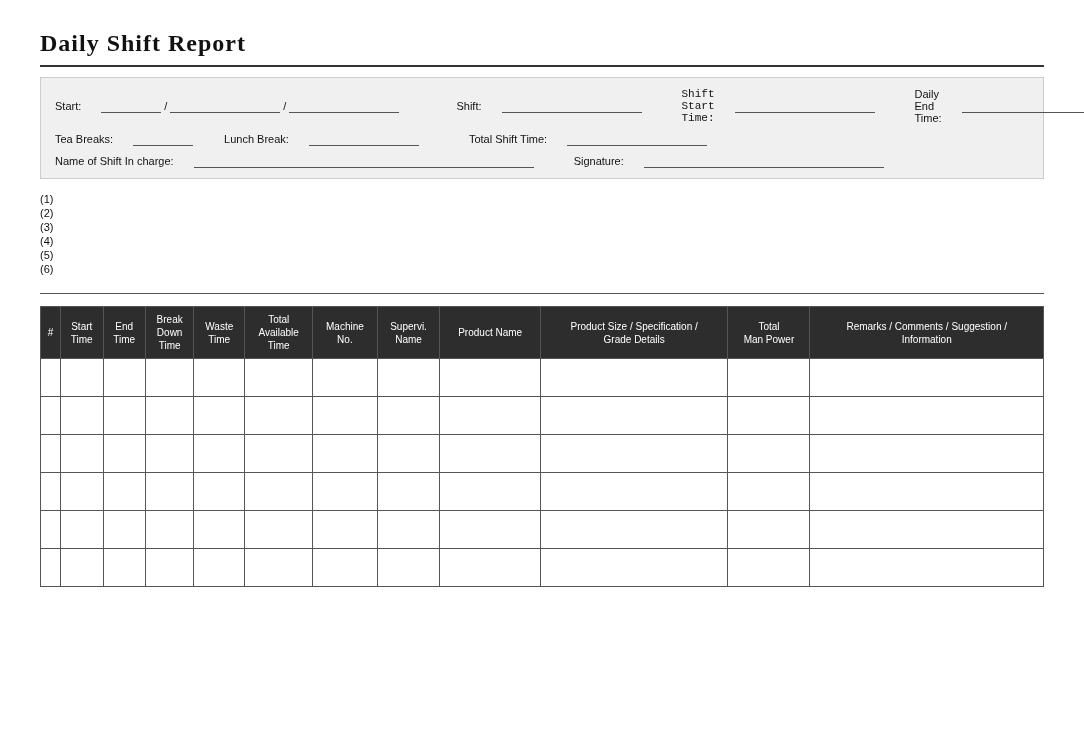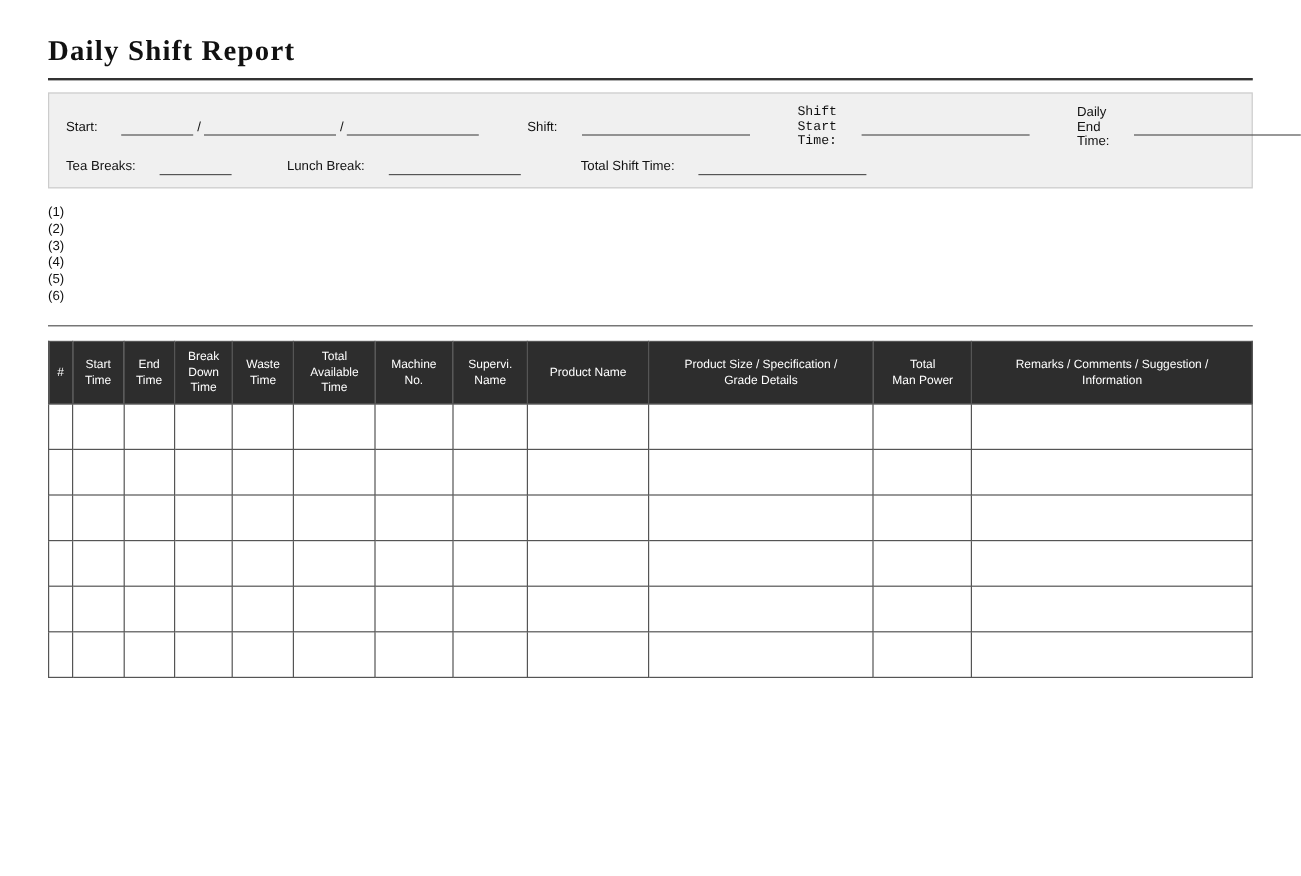--- a/index.html
+++ b/index.html
@@ -112,7 +112,7 @@
       <span>/</span>
       <span class="field-line field-line-medium"></span>
     </div>
-    <span style="margin-left:20px;">Shift:</span>
+    <span style="margin-left:37px;">Shift:</span>
     <span class="field-line field-line-long"></span>
     <span style="margin-left:20px;font-family:Liberation Mono, monospace;">Shift Start Time:</span>
     <span class="field-line field-line-long"></span>

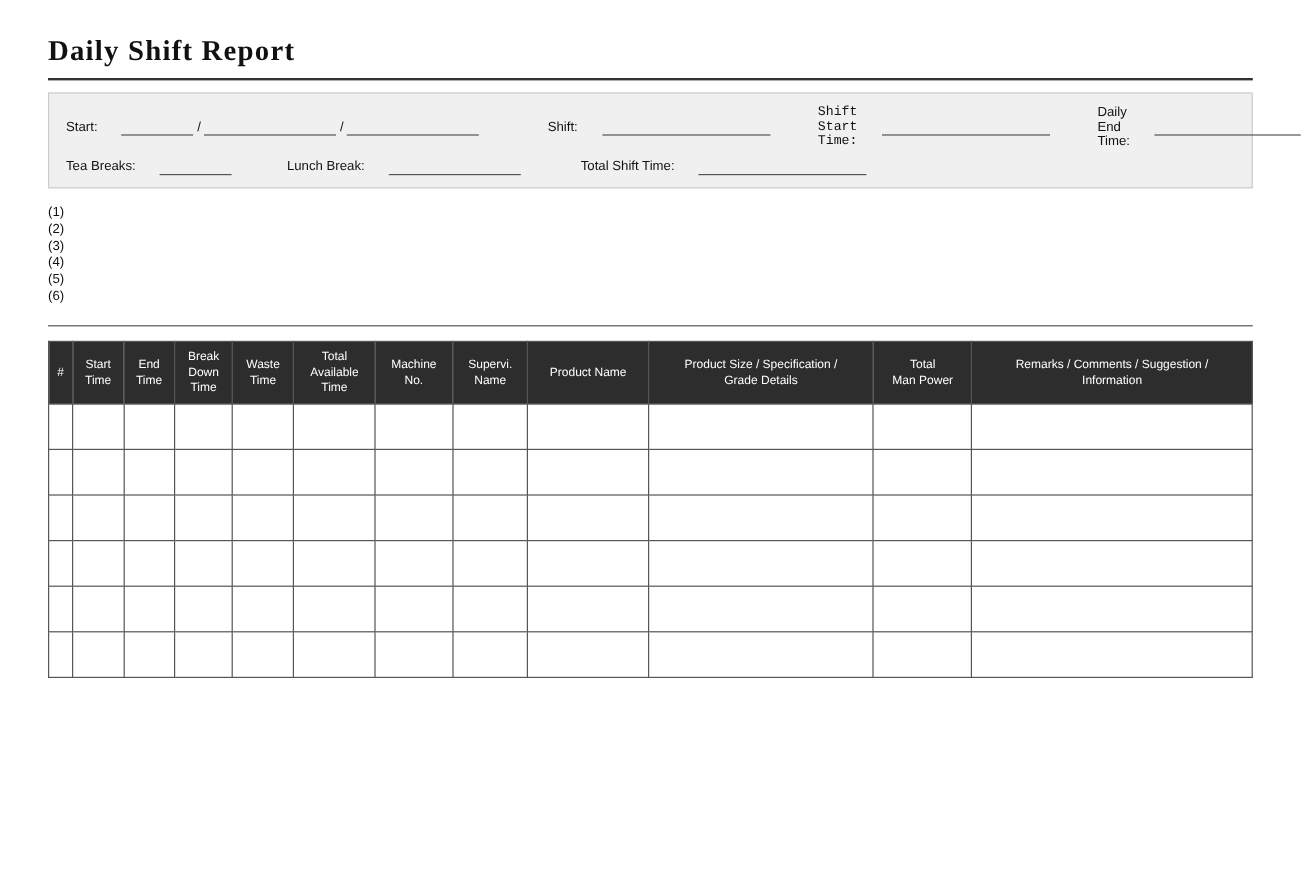--- a/index.html
+++ b/index.html
@@ -123,7 +123,7 @@
   <div class="header-row">
     <span>Tea Breaks:</span>
     <span class="field-line field-line-short"></span>
-    <span style="margin-left:26px;">Lunch Break:</span>
+    <span style="margin-left:11px;">Lunch Break:</span>
     <span class="field-line field-line-medium"></span>
     <span style="margin-left:30px;">Total Shift Time:</span>
     <span class="field-line field-line-long"></span>

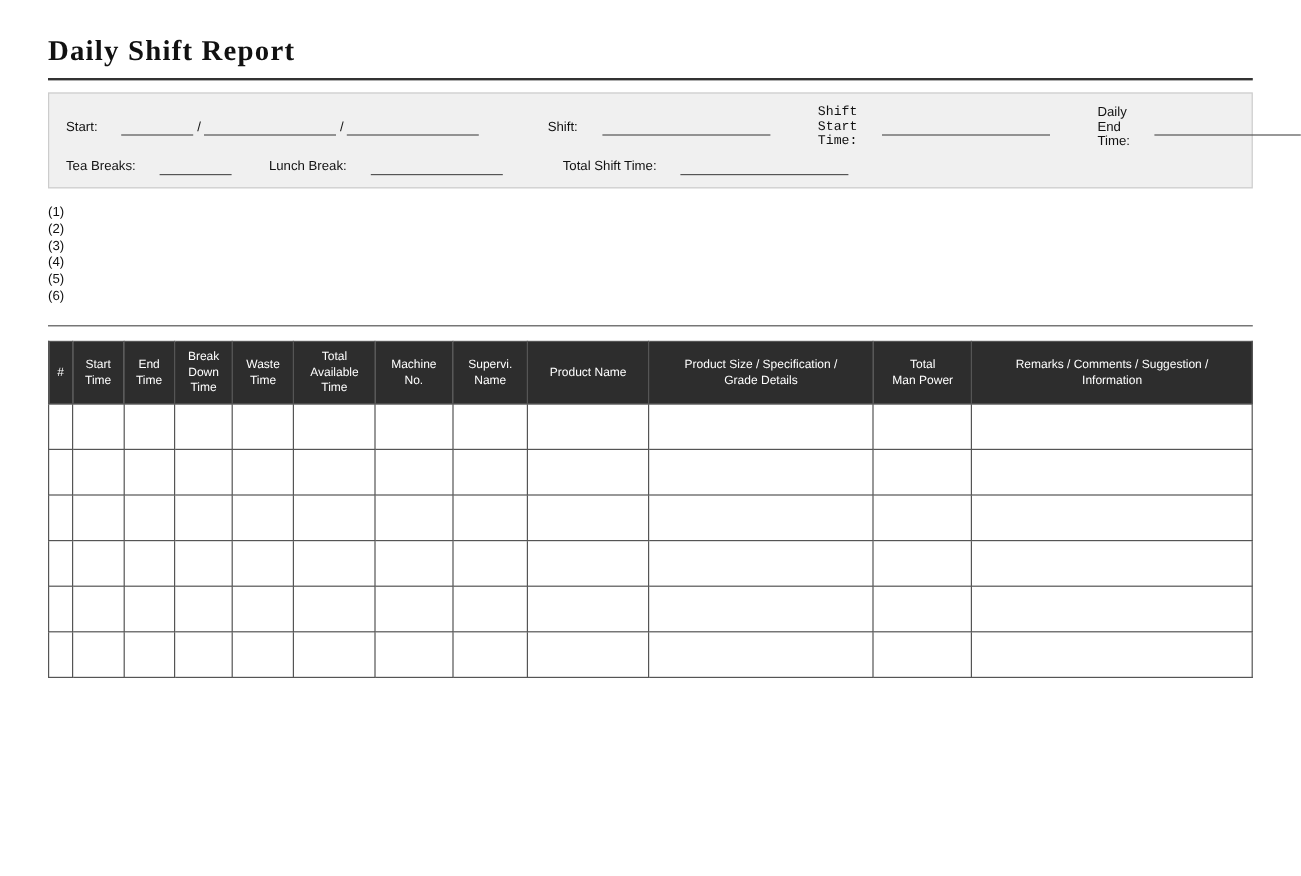--- a/index.html
+++ b/index.html
@@ -129,6 +129,12 @@
     <span class="field-line field-line-long"></span>
   </div>
 
+  <div class="header-row">
+    <span>Name of Shift In charge:</span>
+    <span class="field-line" style="min-width:340px;"></span>
+    <span style="margin-left:20px;">Signature:</span>
+    <span class="field-line" style="min-width:240px;"></span>
+  </div>
 </div>
 
 <div class="supervisors-section">

